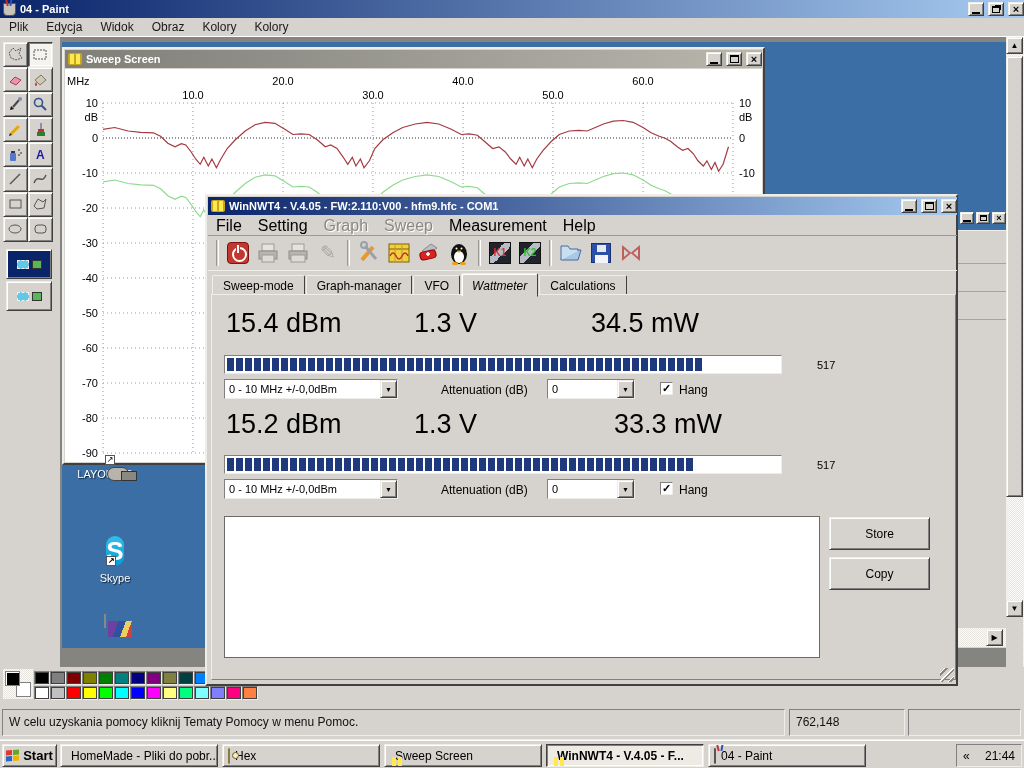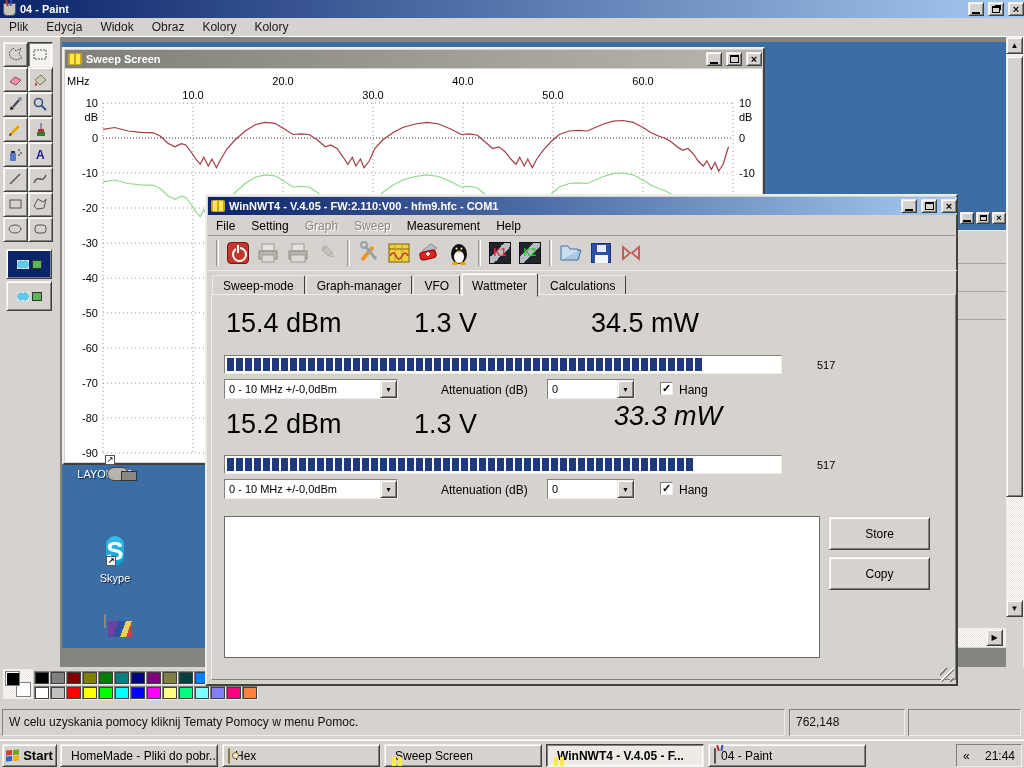--- a/index.html
+++ b/index.html
@@ -126,7 +126,7 @@
       background:linear-gradient(90deg,#0a246a,#a6caf0); color:#fff; display:flex; align-items:center; gap:4px;
       font-size:11px; font-weight:bold; padding-left:3px; }
   #nwt-title .spacer { flex:1; }
-  #nwt-menubar { position:absolute; left:1px; top:20px; width:749px; height:19px; display:flex; align-items:center; font-size:12px; }
+  #nwt-menubar { position:absolute; left:1px; top:20px; width:749px; height:19px; display:flex; align-items:center; font-size:16px; }
   #nwt-menubar span { padding:2px 8px; }
   #nwt-menubar span.disabled { color:#8a8880; text-shadow:1px 1px 0 #fff; }
   #nwt-toolbar { position:absolute; left:1px; top:39px; width:749px; height:36px; display:flex; align-items:center;

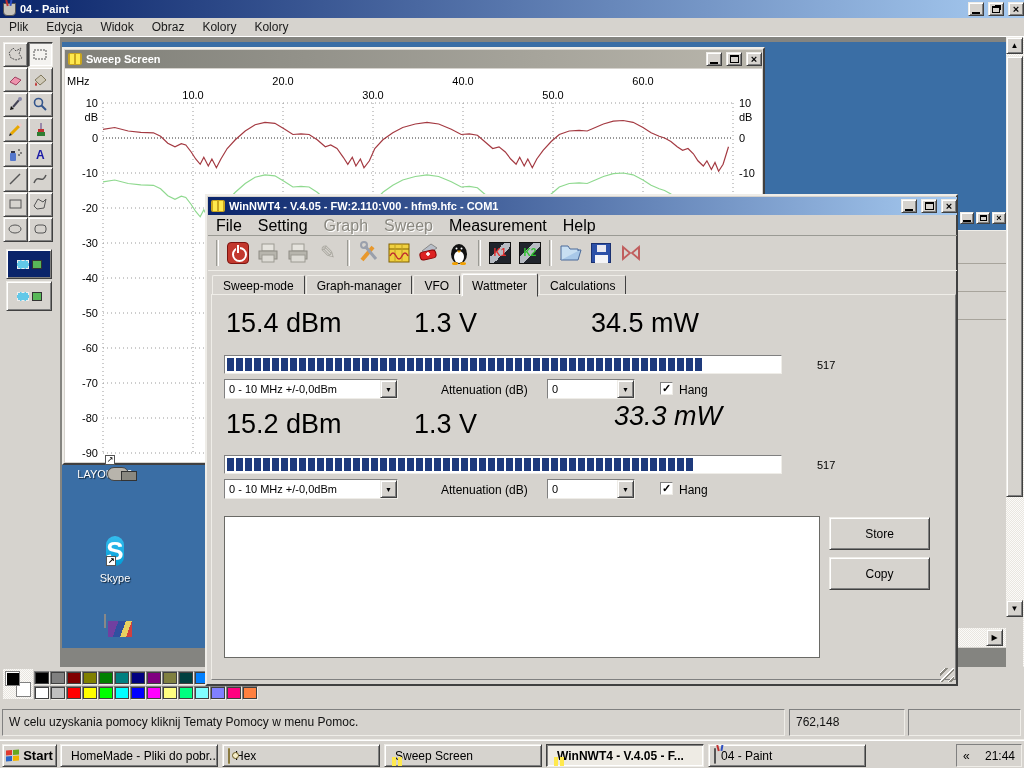--- a/index.html
+++ b/index.html
@@ -150,7 +150,7 @@
   .tab { height:20px; padding:3px 10px 0; font-size:12px; background:#d6d3ce; border:1px solid;
       border-color:#efede8 #404040 #d6d3ce #efede8; border-radius:2px 2px 0 0; margin-right:1px; position:relative; }
   .tab.active { height:24px; padding-top:5px; z-index:3; box-shadow:inset 1px 1px 0 #fff;
-      border-bottom:1px solid #d6d3ce; margin-bottom:-2px; }
+      border-bottom:1px solid #d6d3ce; margin-bottom:-2px;font-style:italic; }
   #nwt-panel { position:absolute; left:4px; top:98px; width:745px; height:386px; background:#d6d3ce;
       border:1px solid; border-color:#efede8 #808080 #808080 #efede8; }
 

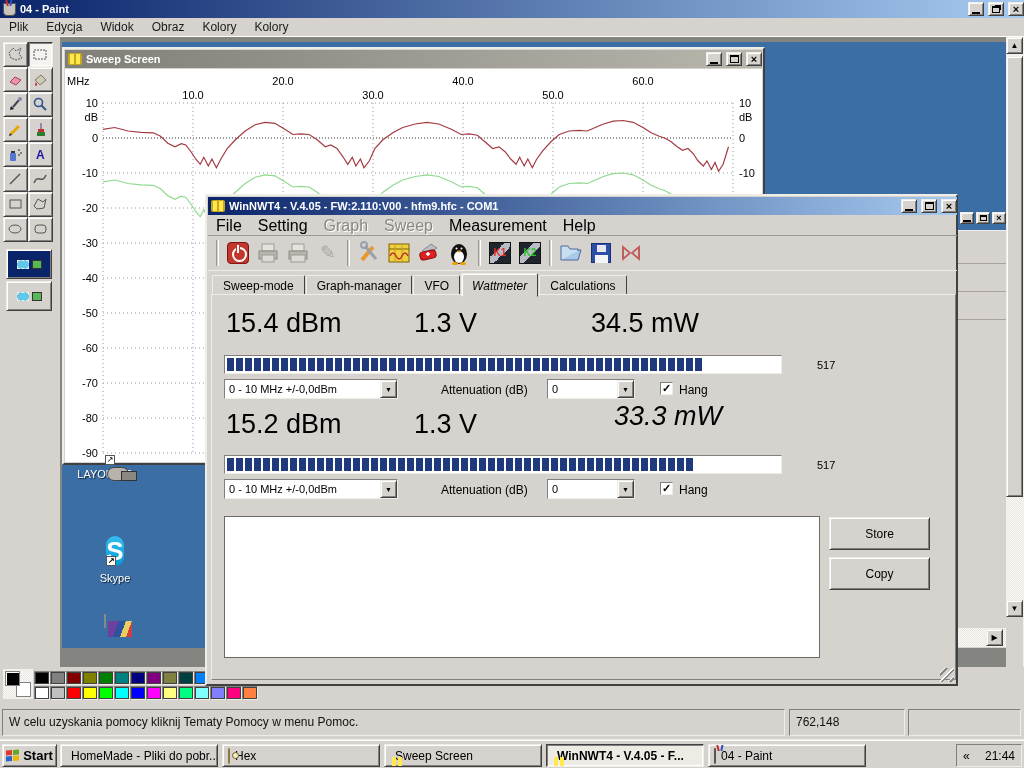--- a/index.html
+++ b/index.html
@@ -714,7 +714,7 @@
 
     <div class="bigread" style="left:19px; top:213px;">15.2 dBm</div>
     <div class="bigread" style="left:207px; top:213px;">1.3 V</div>
-    <div class="bigread" style="left:407px; top:205px;font-style:italic;">33.3 mW</div>
+    <div class="bigread" style="left:407px; top:213px;">33.3 mW</div>
     <div class="pbar" style="top:259px;">
         <i style="left: 2px;"></i>
         <i style="left: 11px;"></i>

